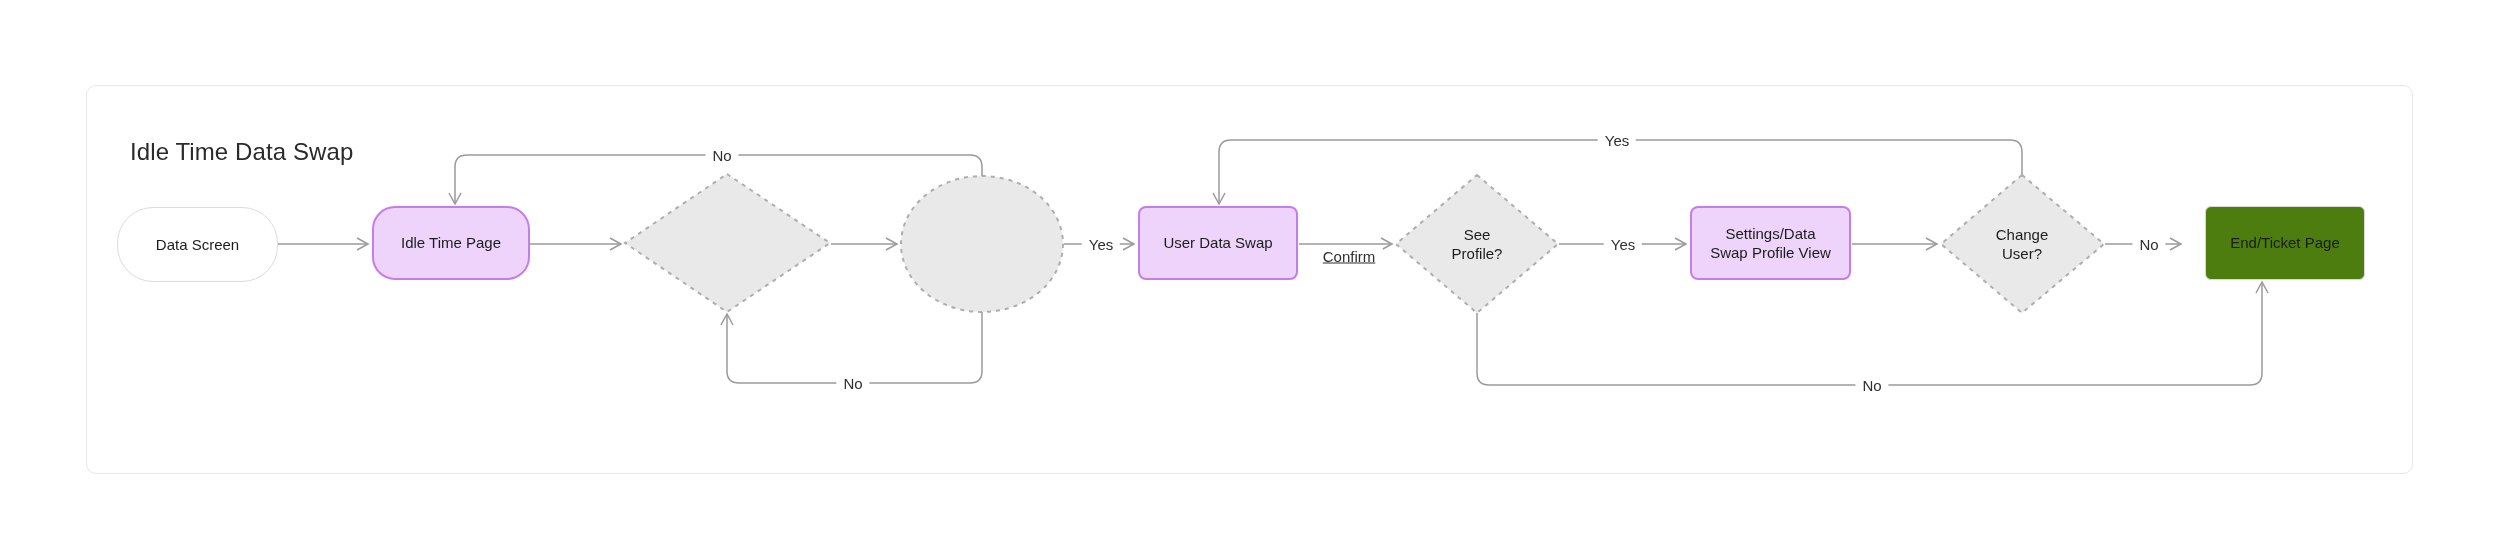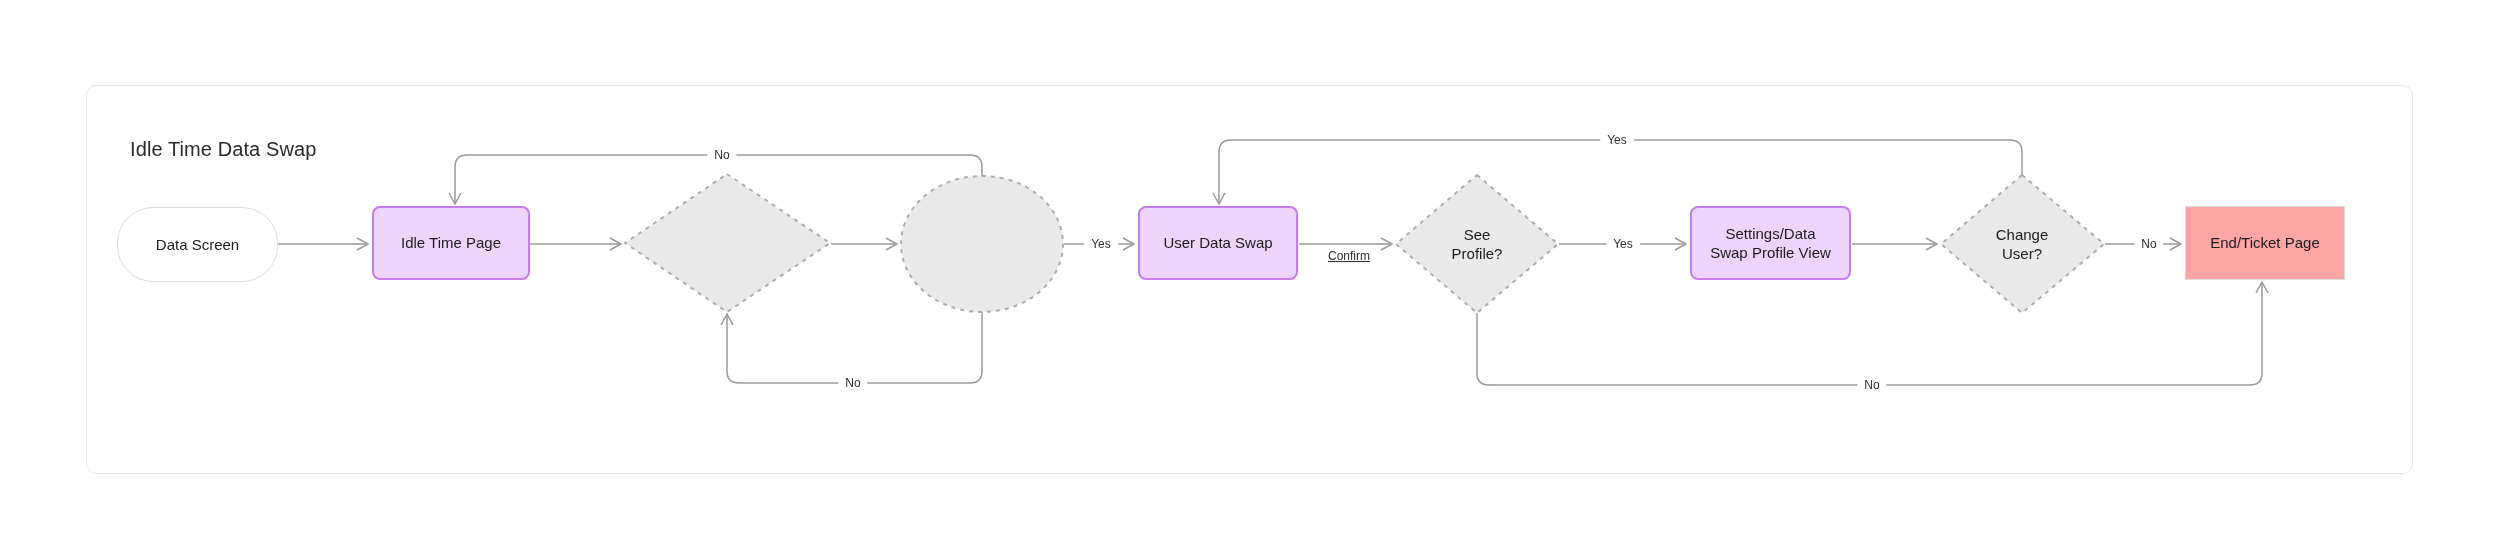--- a/index.html
+++ b/index.html
@@ -22,7 +22,7 @@
   .diagram-title {
     position: absolute;
     left: 130px; top: 138px;
-    font-size: 20px; font-weight: 500;
+    font-size: 24px; font-weight: 500;
     color: #2a2a2a;
     letter-spacing: 0.1px;
   }

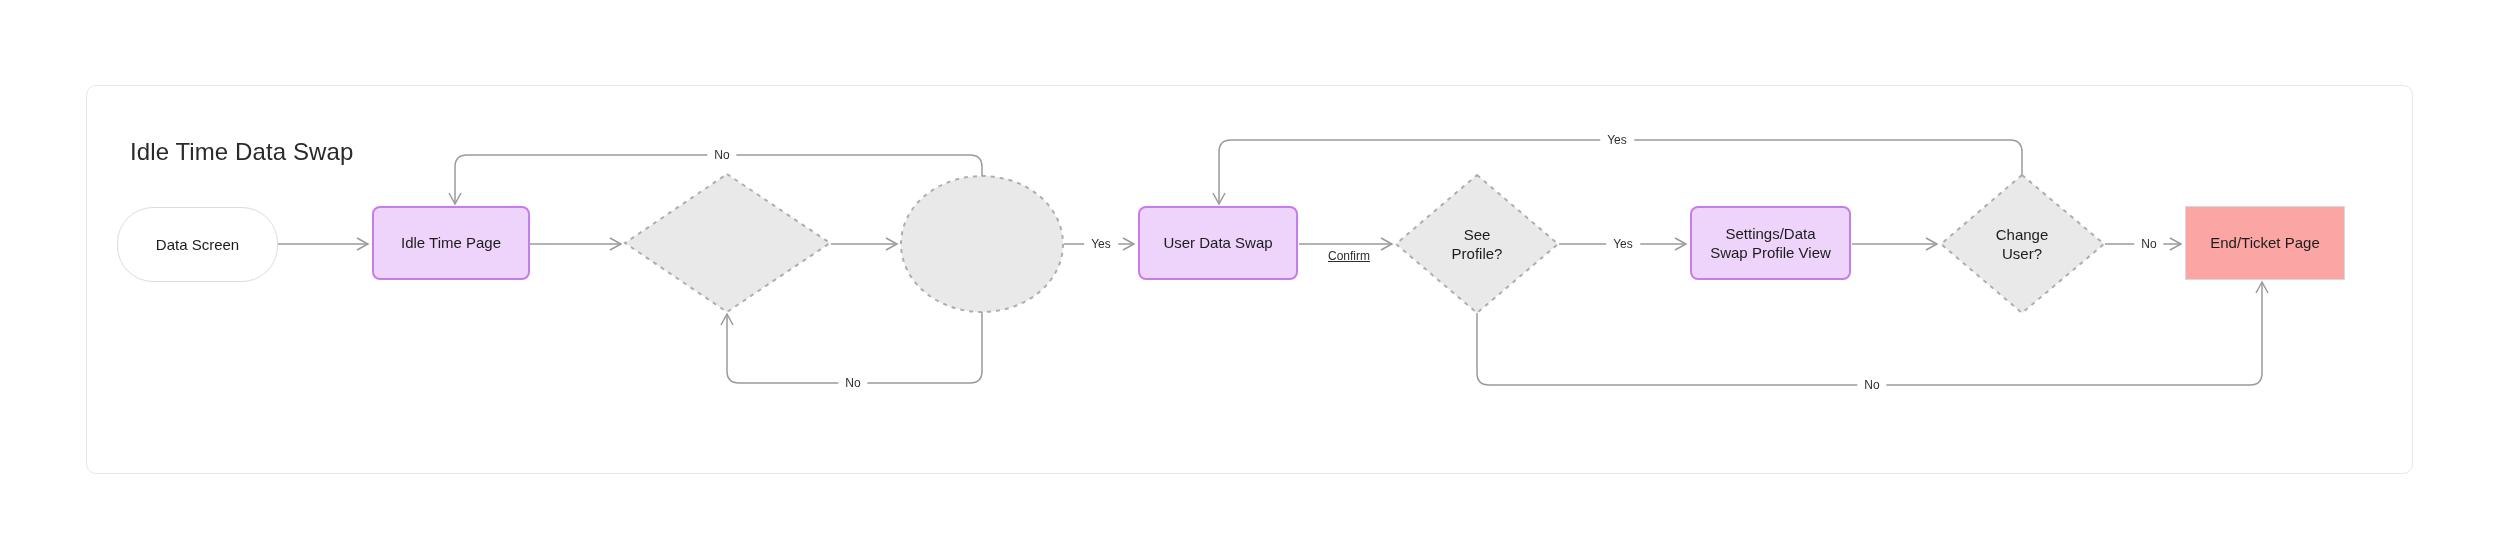--- a/index.html
+++ b/index.html
@@ -66,7 +66,7 @@
     transform: translate(-50%, -50%);
     background: #ffffff;
     padding: 0 7px;
-    font-size: 12px;
+    font-size: 15px;
     color: #2e2e2e;
     white-space: nowrap;
   }

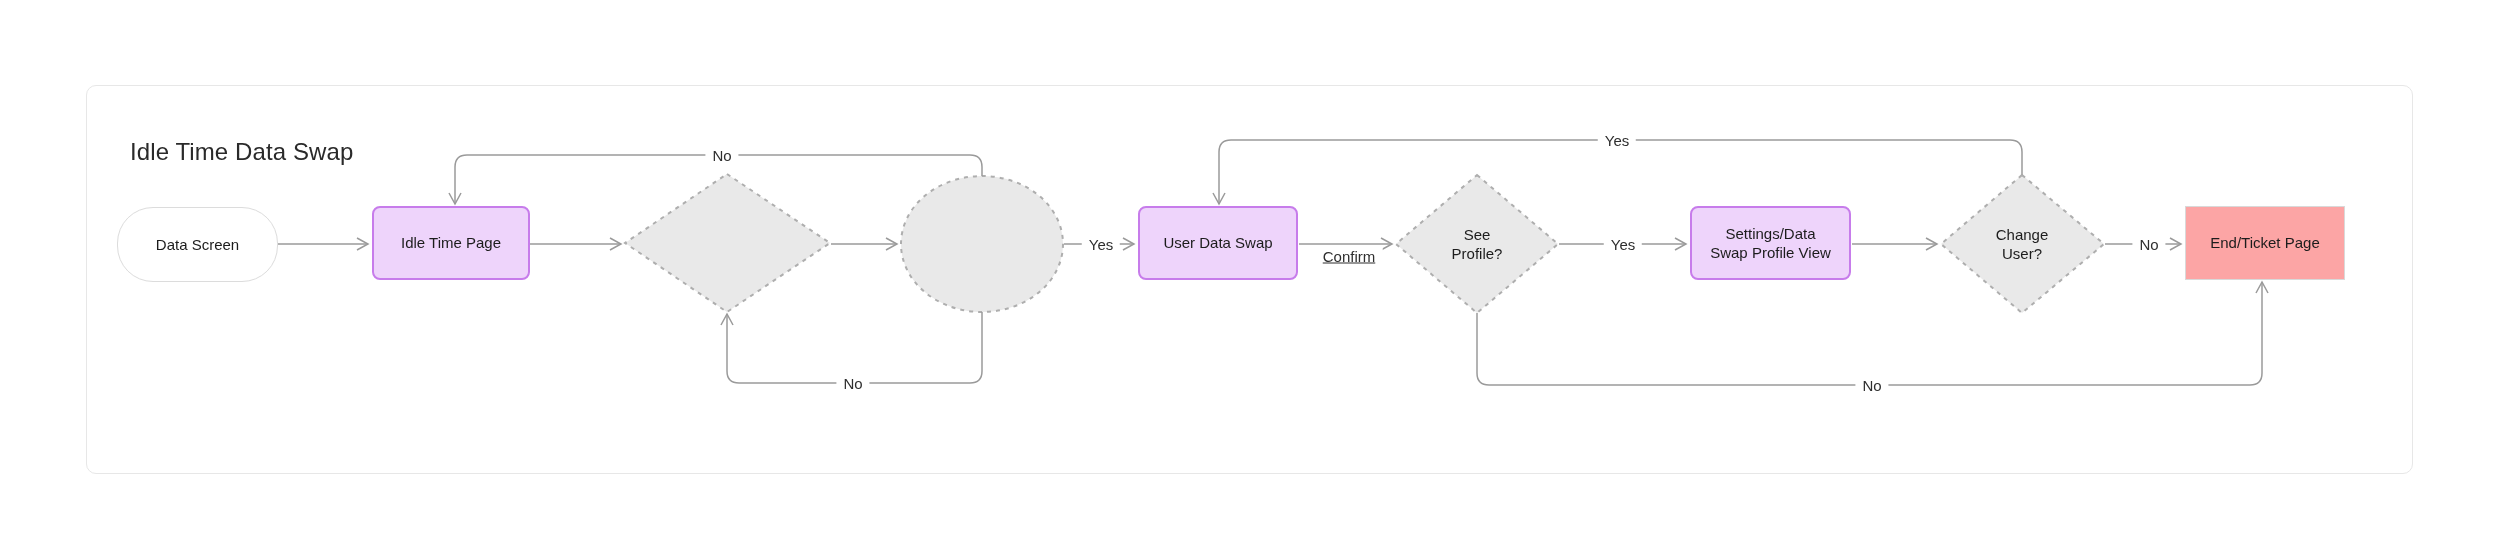--- a/index.html
+++ b/index.html
@@ -127,7 +127,7 @@
     <span>Data Screen</span>
   </div>
 
-  <div class="node rect-purple" style="left:372px; top:206px; width:158px; height:74px;">
+  <div class="node rect-purple" style="left:372px; top:206px; width:158px; height:74px;border-radius:23px;">
     <span>Idle Time Page</span>
   </div>
 

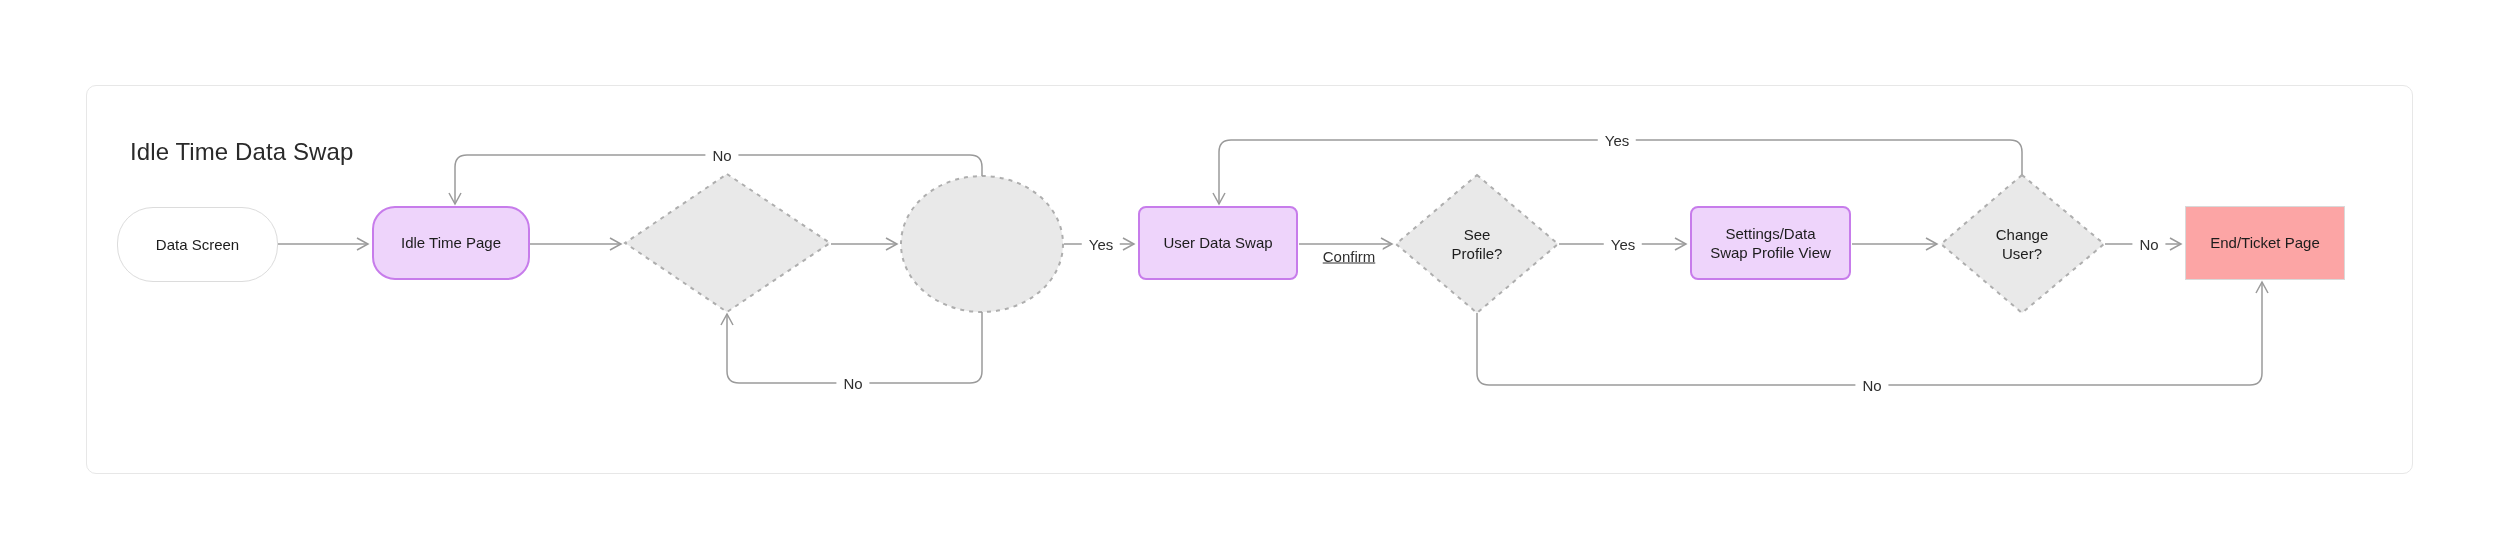--- a/index.html
+++ b/index.html
@@ -48,9 +48,10 @@
     border-radius: 36px;
   }
   .node.rect-white {
-    background: #fca5a5;
+    background: #4d7c0f;
     border: 1.5px solid #d9d9d9;
-    border-radius: 0;
+    border-radius: 6px;
+    margin-left: 20px;
   }
   .shape-label {
     position: absolute;

